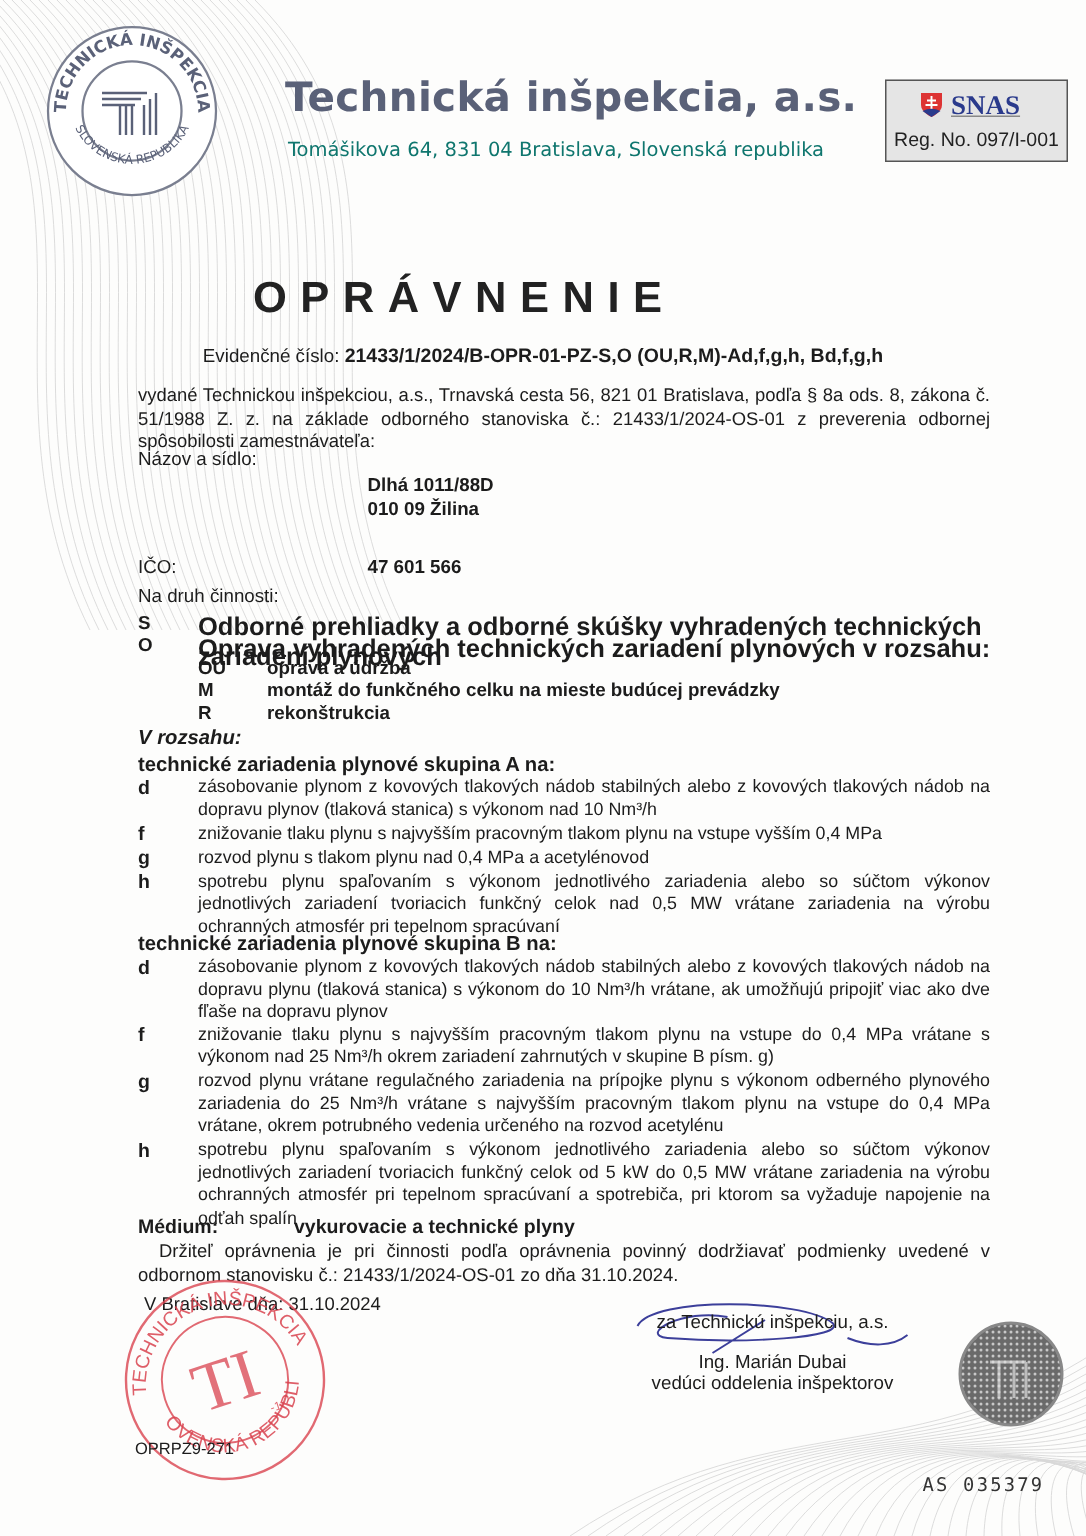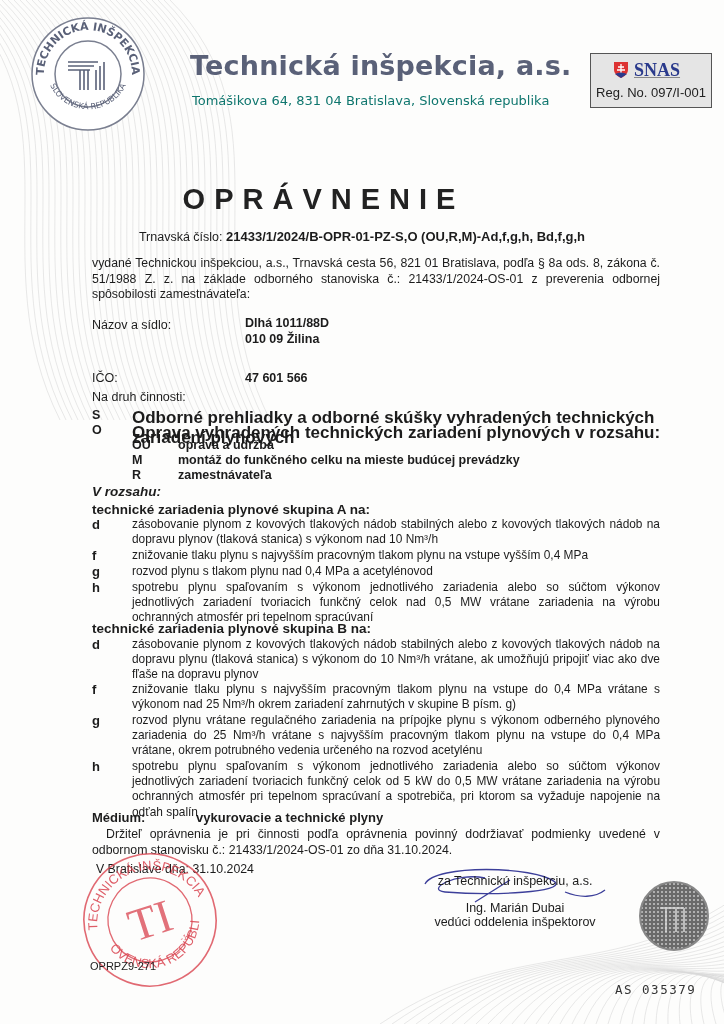--- a/index.html
+++ b/index.html
@@ -21,7 +21,7 @@
     .snas-reg { position: absolute; left: 0; right: 0; top: 31px; text-align: center; font-size: 13px; color: #222; }
 
     
-    .doc-title { left: 0; width: 619px; top: 183px; text-align: center; font-weight: bold; font-size: 29px; letter-spacing: 9px; color: #222; padding-left: 14px; }
+    .doc-title { left: 0; width: 619px; top: 183px; text-align: center; font-weight: bold; font-size: 29px; letter-spacing: 9px; color: #222; }
     .evid { left: 0; width: 724px; top: 229px; text-align: center; font-size: 12.5px; }
     .evid b { font-size: 13px; }
     .para { left: 92px; width: 568px; font-size: 12.3px; line-height: 15.5px; text-align: justify; }

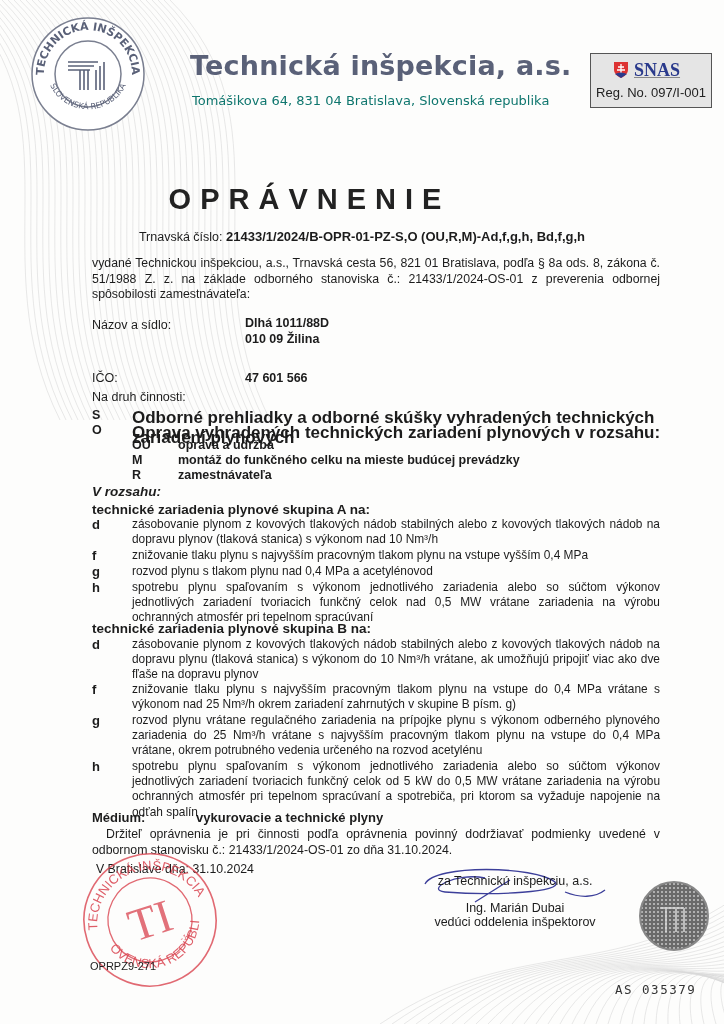--- a/index.html
+++ b/index.html
@@ -155,7 +155,7 @@
 
 <div class="abs doc-title">OPRÁVNENIE</div>
 <div class="abs evid">
-  <span>Trnavská číslo:</span>
+  <span>Evidenčné číslo:</span>
   <b>21433/1/2024/B-OPR-01-PZ-S,O (OU,R,M)-Ad,f,g,h, Bd,f,g,h</b>
 </div>
 

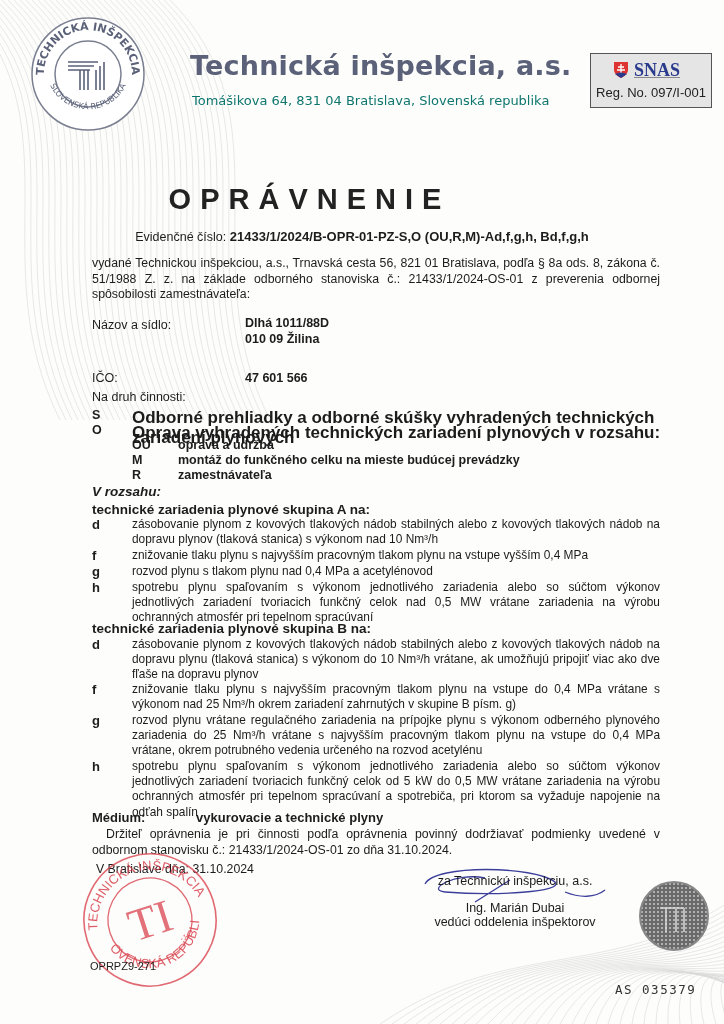--- a/index.html
+++ b/index.html
@@ -161,7 +161,7 @@
 
 <div class="abs para" style="top:256px">vydané Technickou inšpekciou, a.s., Trnavská cesta 56, 821 01 Bratislava, podľa § 8a ods. 8, zákona č. 51/1988 Z. z. na základe odborného stanoviska č.: 21433/1/2024-OS-01 z preverenia odbornej spôsobilosti zamestnávateľa:</div>
 
-<div class="abs kv-label" style="top:318px">Názov a sídlo:</div>
+<div class="abs kv-label" style="top:299px">Názov a sídlo:</div>
 <div class="abs kv-val" style="top:316px">
   <div>Dlhá 1011/88D</div>
   <div>010 09 Žilina</div>

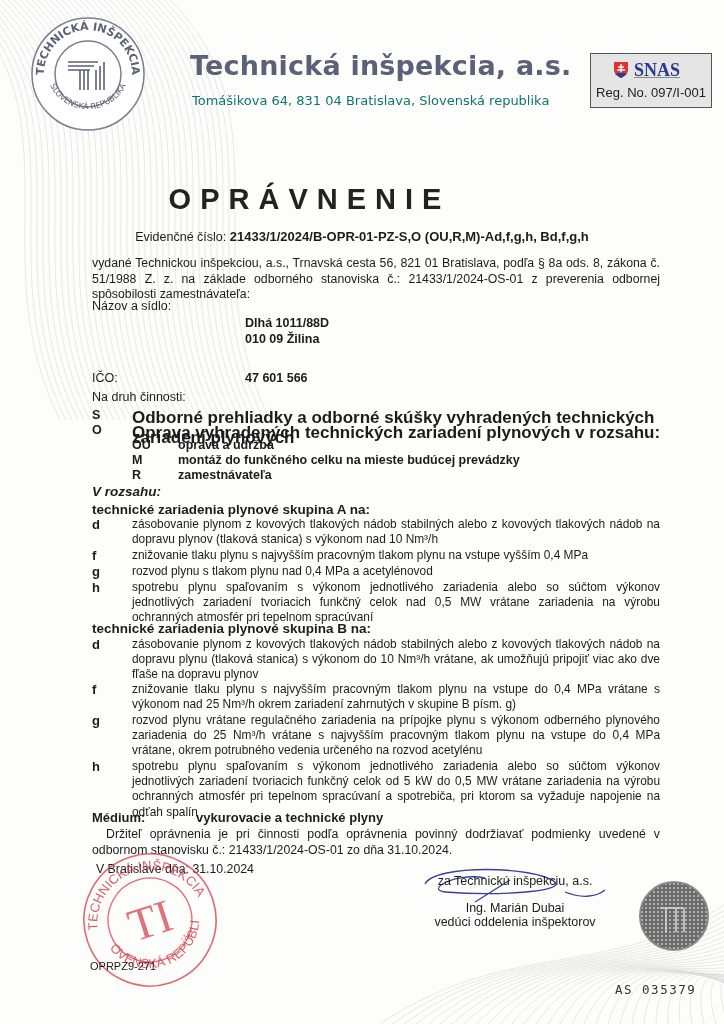--- a/index.html
+++ b/index.html
@@ -182,7 +182,7 @@
 <div class="abs sub-code" style="top:453px">M</div>
 <div class="abs sub-text" style="top:453px">montáž do funkčného celku na mieste budúcej prevádzky</div>
 <div class="abs sub-code" style="top:468px">R</div>
-<div class="abs sub-text" style="top:468px">zamestnávateľa</div>
+<div class="abs sub-text" style="top:468px">rekonštrukcia</div>
 
 <div class="abs section-h" style="top:484px; font-style:italic">V rozsahu:</div>
 

